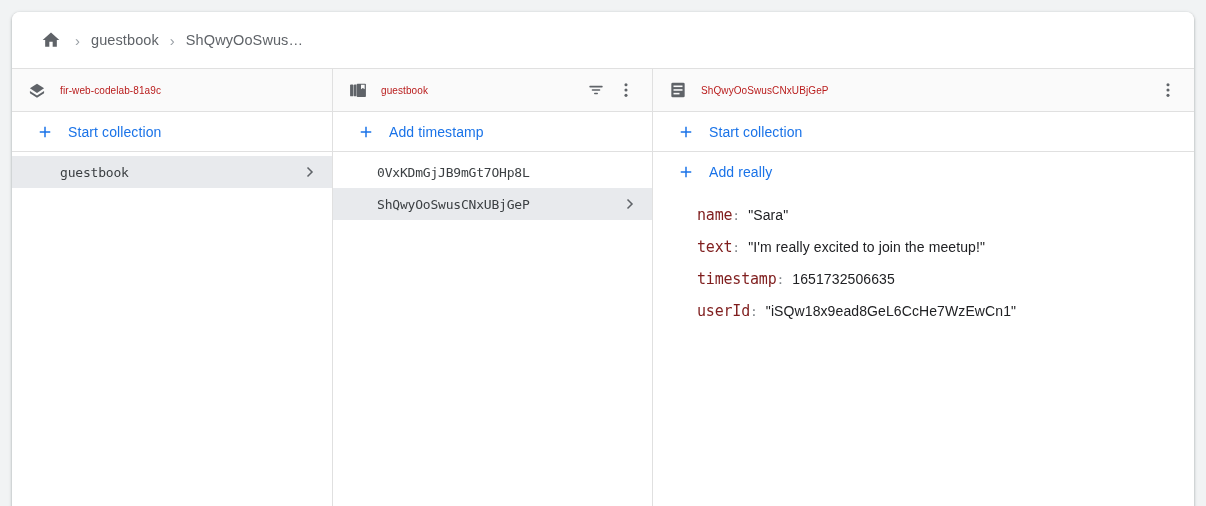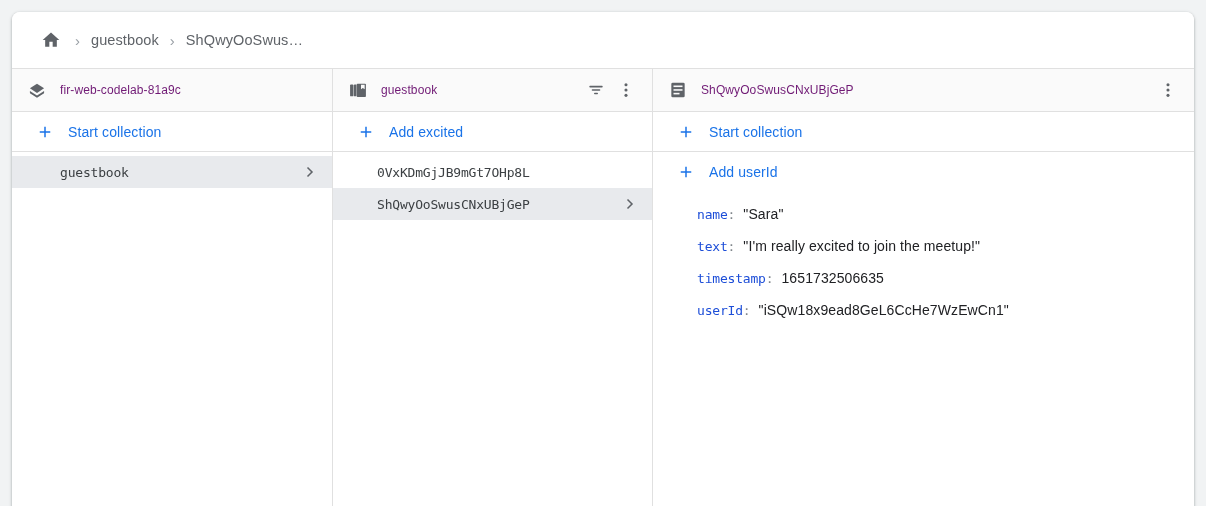--- a/index.html
+++ b/index.html
@@ -99,8 +99,8 @@
     margin-right: 12px;
   }
   .col-head .htitle {
-    font-size: 12px;
-    color: #701a75;
+    font-size: 10px;
+    color: #b91c1c;
     white-space: nowrap;
     overflow: hidden;
     text-overflow: ellipsis;

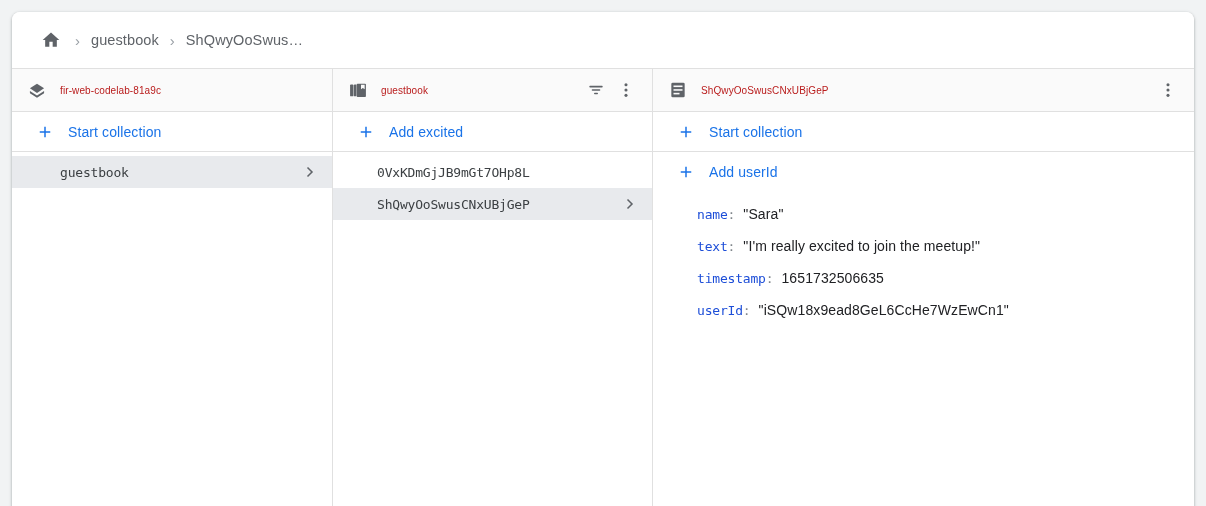--- a/index.html
+++ b/index.html
@@ -299,7 +299,7 @@
               <path fill="#1a73e8" d="M19 13h-6v6h-2v-6H5v-2h6V5h2v6h6z"></path>
             </svg>
           </span>
-          <span class="alabel">Add excited</span>
+          <span class="alabel">Add timestamp</span>
         </div>
 
         <div class="list">

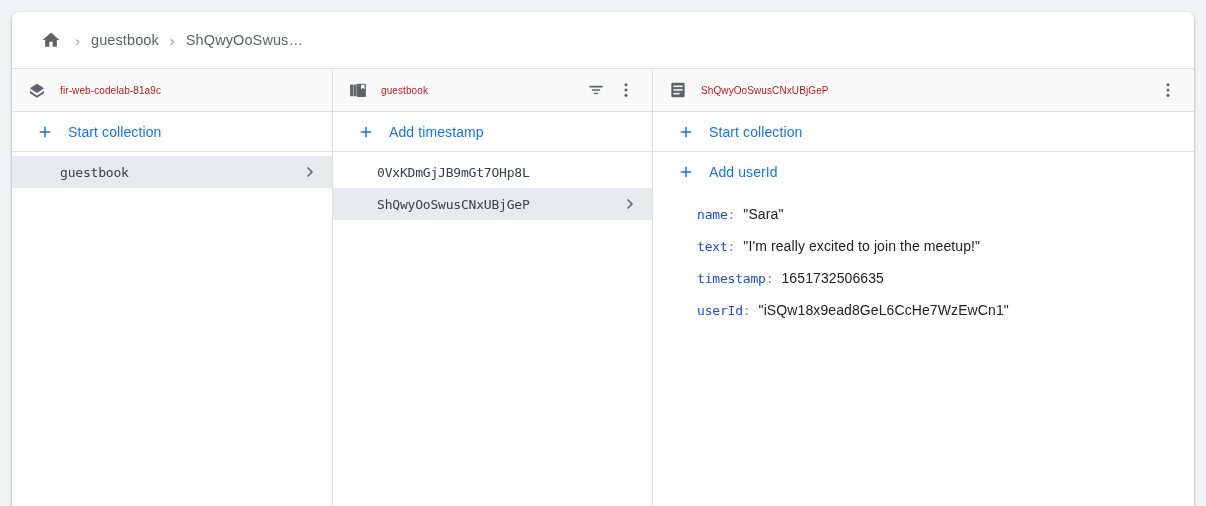--- a/index.html
+++ b/index.html
@@ -354,7 +354,7 @@
               <path fill="#1a73e8" d="M19 13h-6v6h-2v-6H5v-2h6V5h2v6h6z"></path>
             </svg>
           </span>
-          <span class="alabel">Add userId</span>
+          <span class="alabel">Add really</span>
         </div>
 
         <div class="fields">

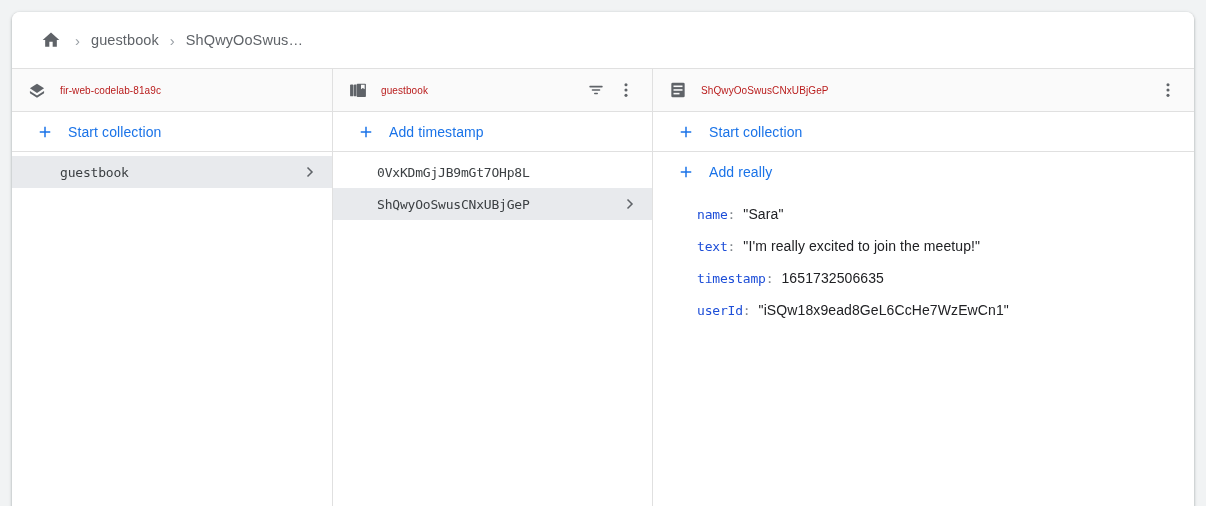--- a/index.html
+++ b/index.html
@@ -196,8 +196,8 @@
   }
   .fkey {
     font-family: "DejaVu Sans Mono", monospace;
-    font-size: 13px;
-    color: #1d4ed8;
+    font-size: 15px;
+    color: #7f1d1d;
     letter-spacing: -0.2px;
   }
   .fcolon {

